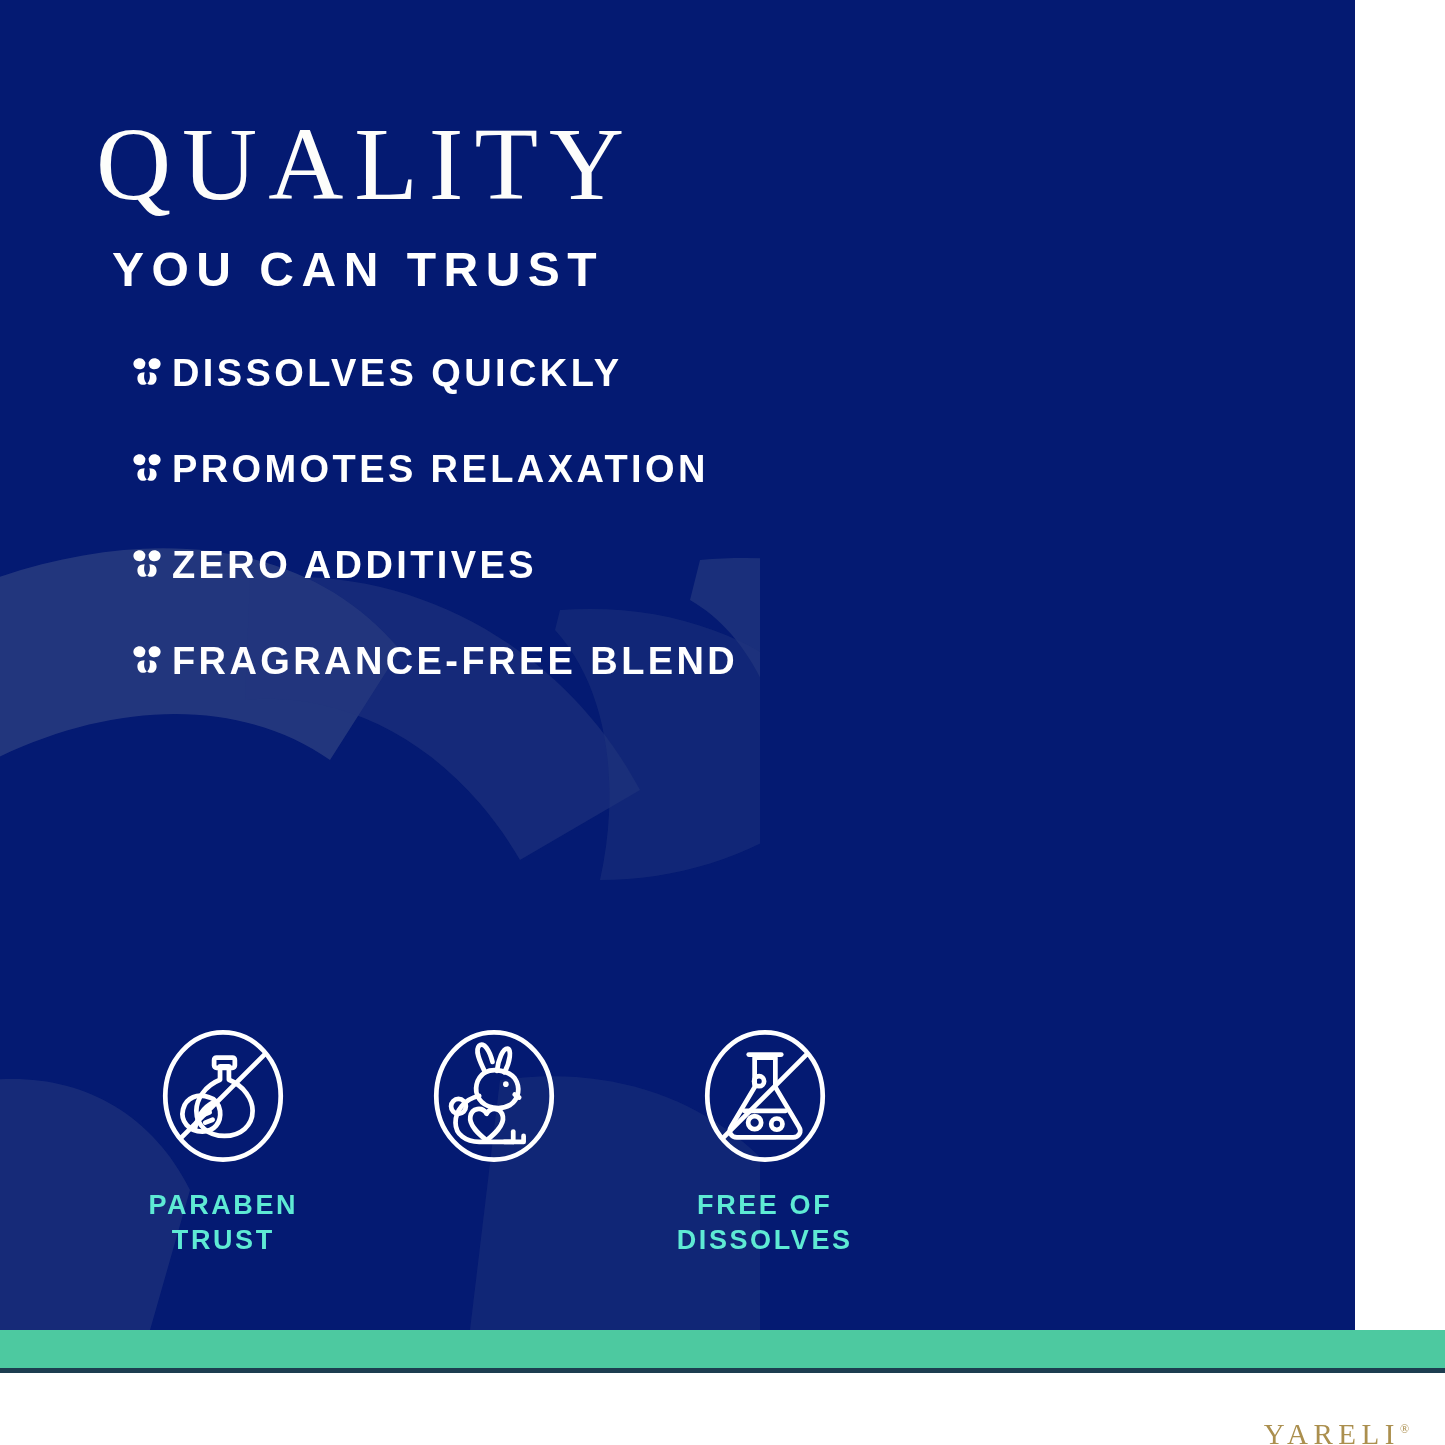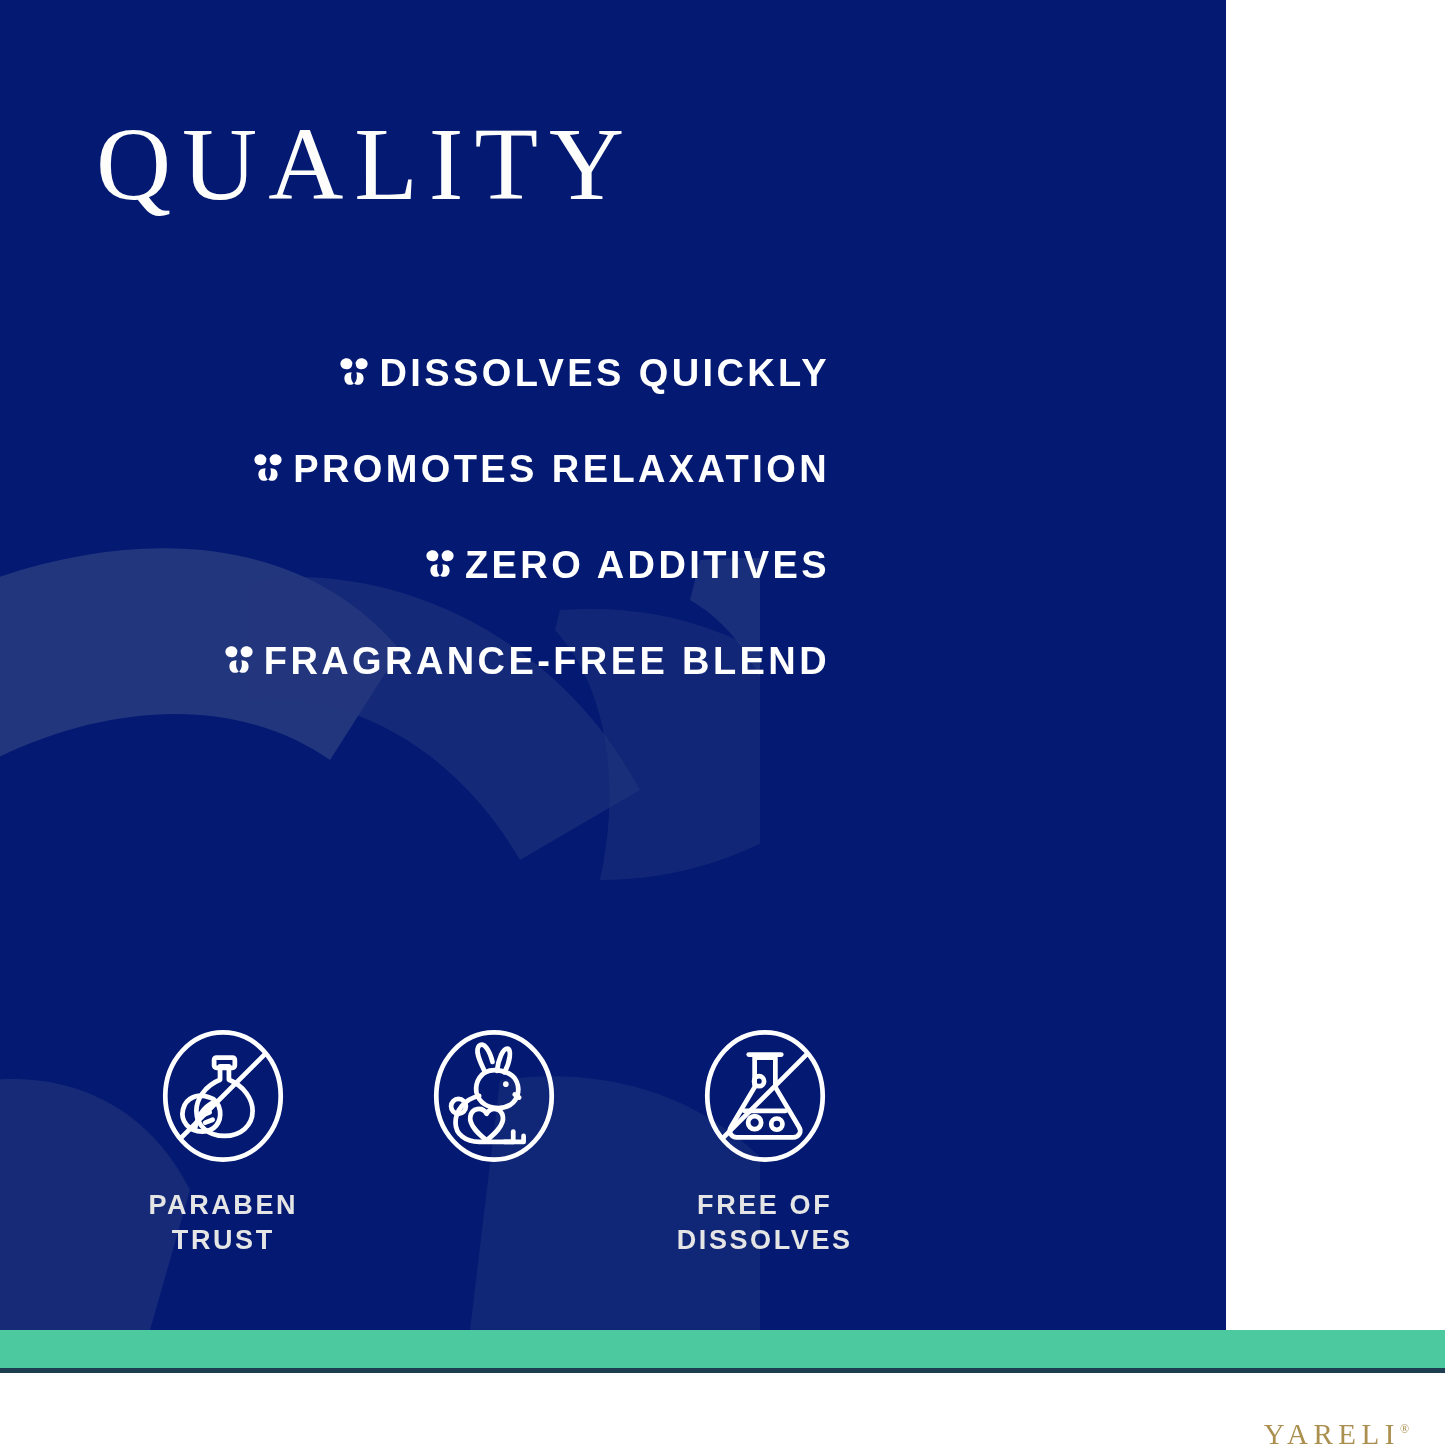--- a/index.html
+++ b/index.html
@@ -12,7 +12,7 @@
 
   
   .navy-panel{
-    position:absolute;left:0;top:0;width:1226px;height:1330px;
+    position:absolute;left:0;top:0;width:1355px;height:1330px;
     background:#041a72;overflow:hidden;
   }
   .deco{position:absolute;pointer-events:none;}

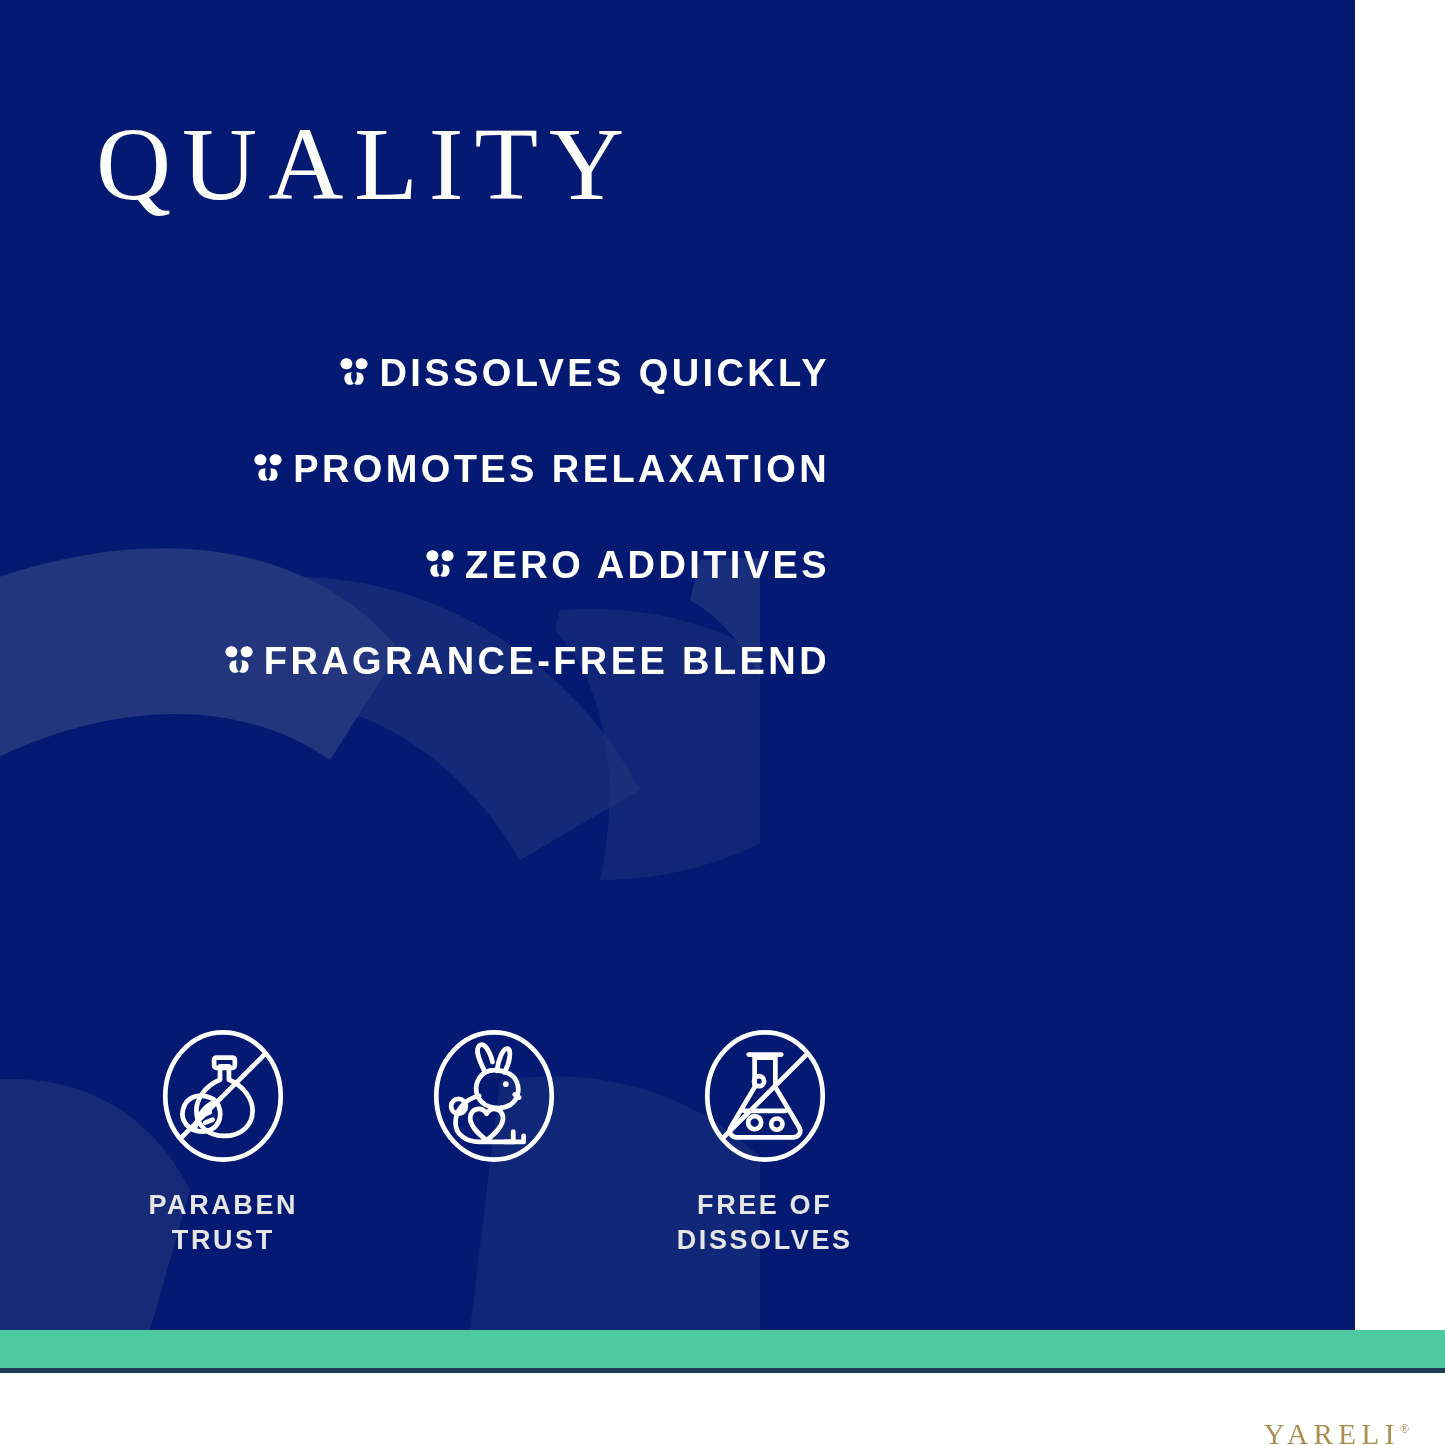--- a/index.html
+++ b/index.html
@@ -196,6 +196,7 @@
     </div>
 
     <div class="h-quality">QUALITY</div>
+    <div class="h-sub">YOU CAN TRUST</div>
 
     <div class="bullets">
 

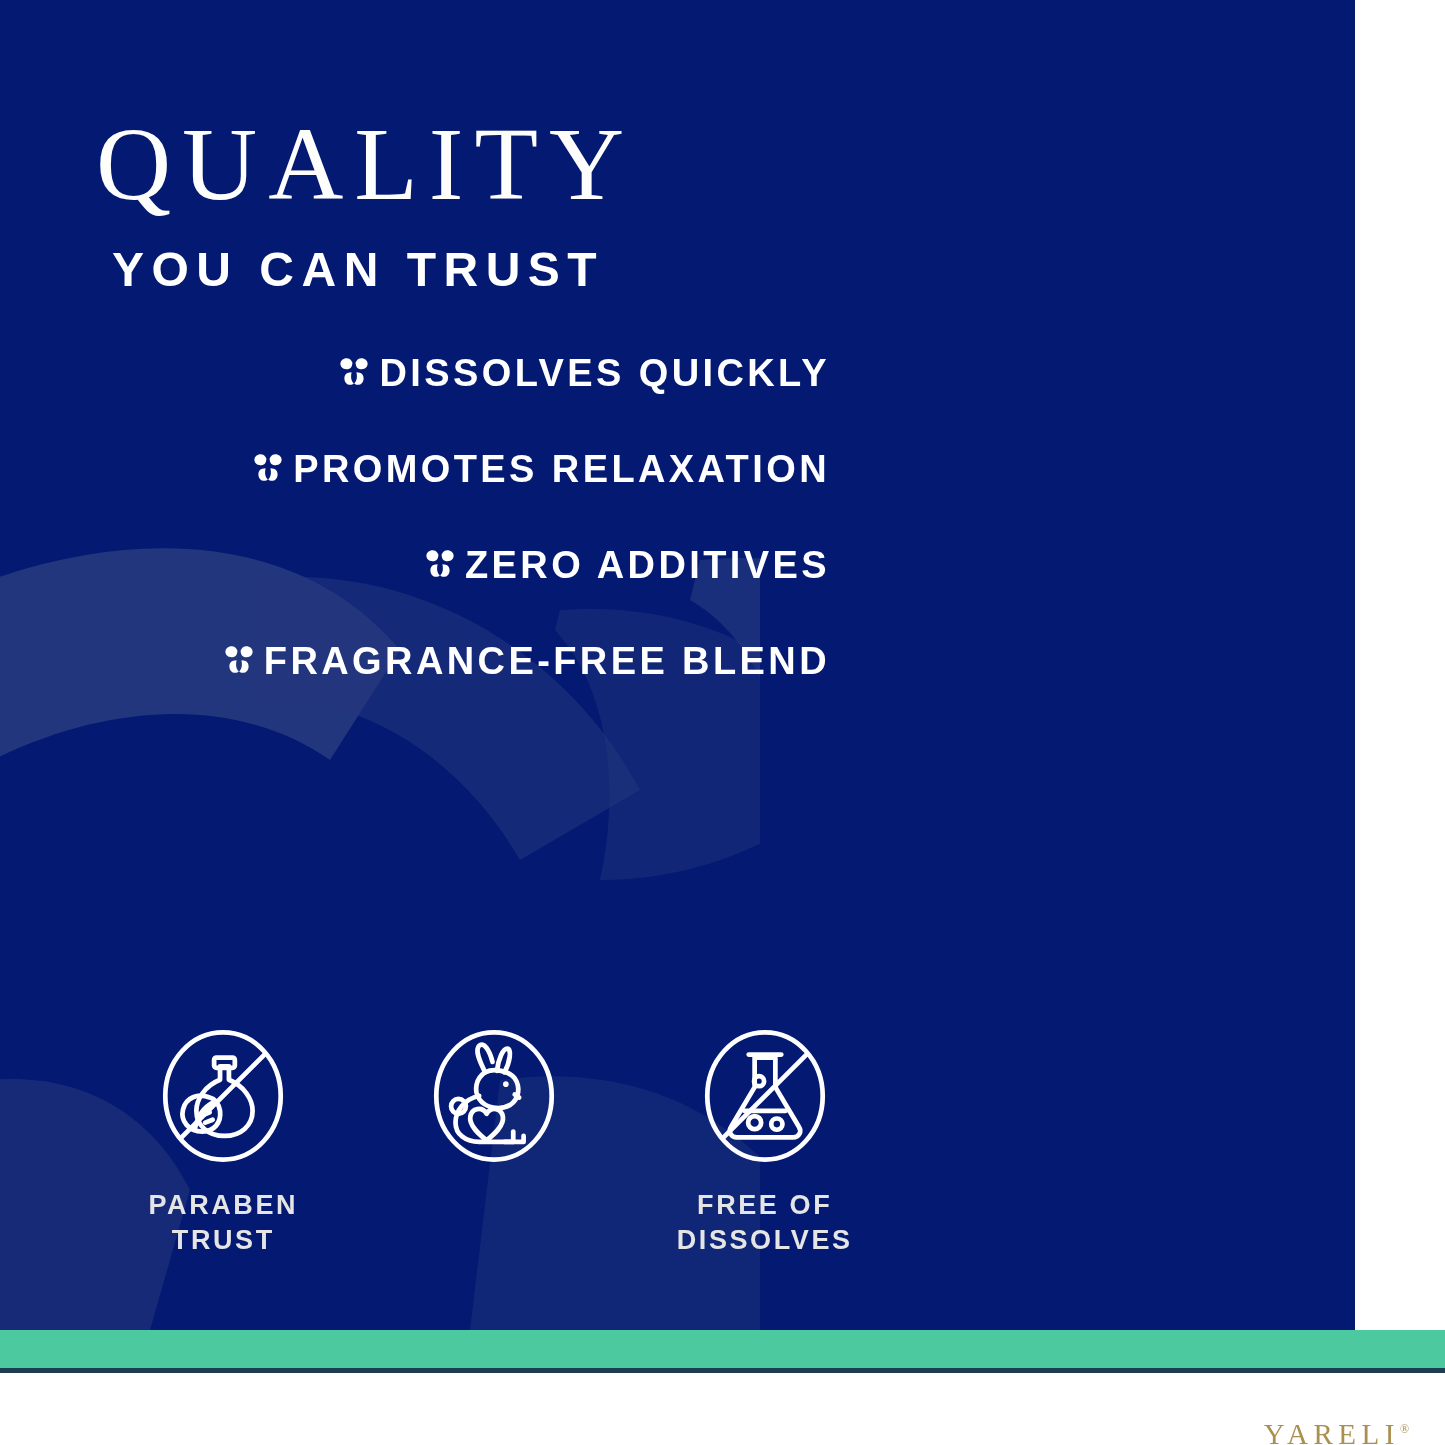--- a/index.html
+++ b/index.html
@@ -38,7 +38,7 @@
 
   
   .bullets{position:absolute;left:130px;top:350px;width:700px;}
-  .bullet{display:flex;align-items:center;height:46px;margin-bottom:50px;justify-content:flex-end;}
+  .bullet{display:flex;align-items:center;height:46px;margin-bottom:50px;}
   .bullet-icon{width:34px;height:34px;flex:0 0 34px;margin-right:8px;
                display:flex;align-items:center;justify-content:center;}
   .bullet-label{

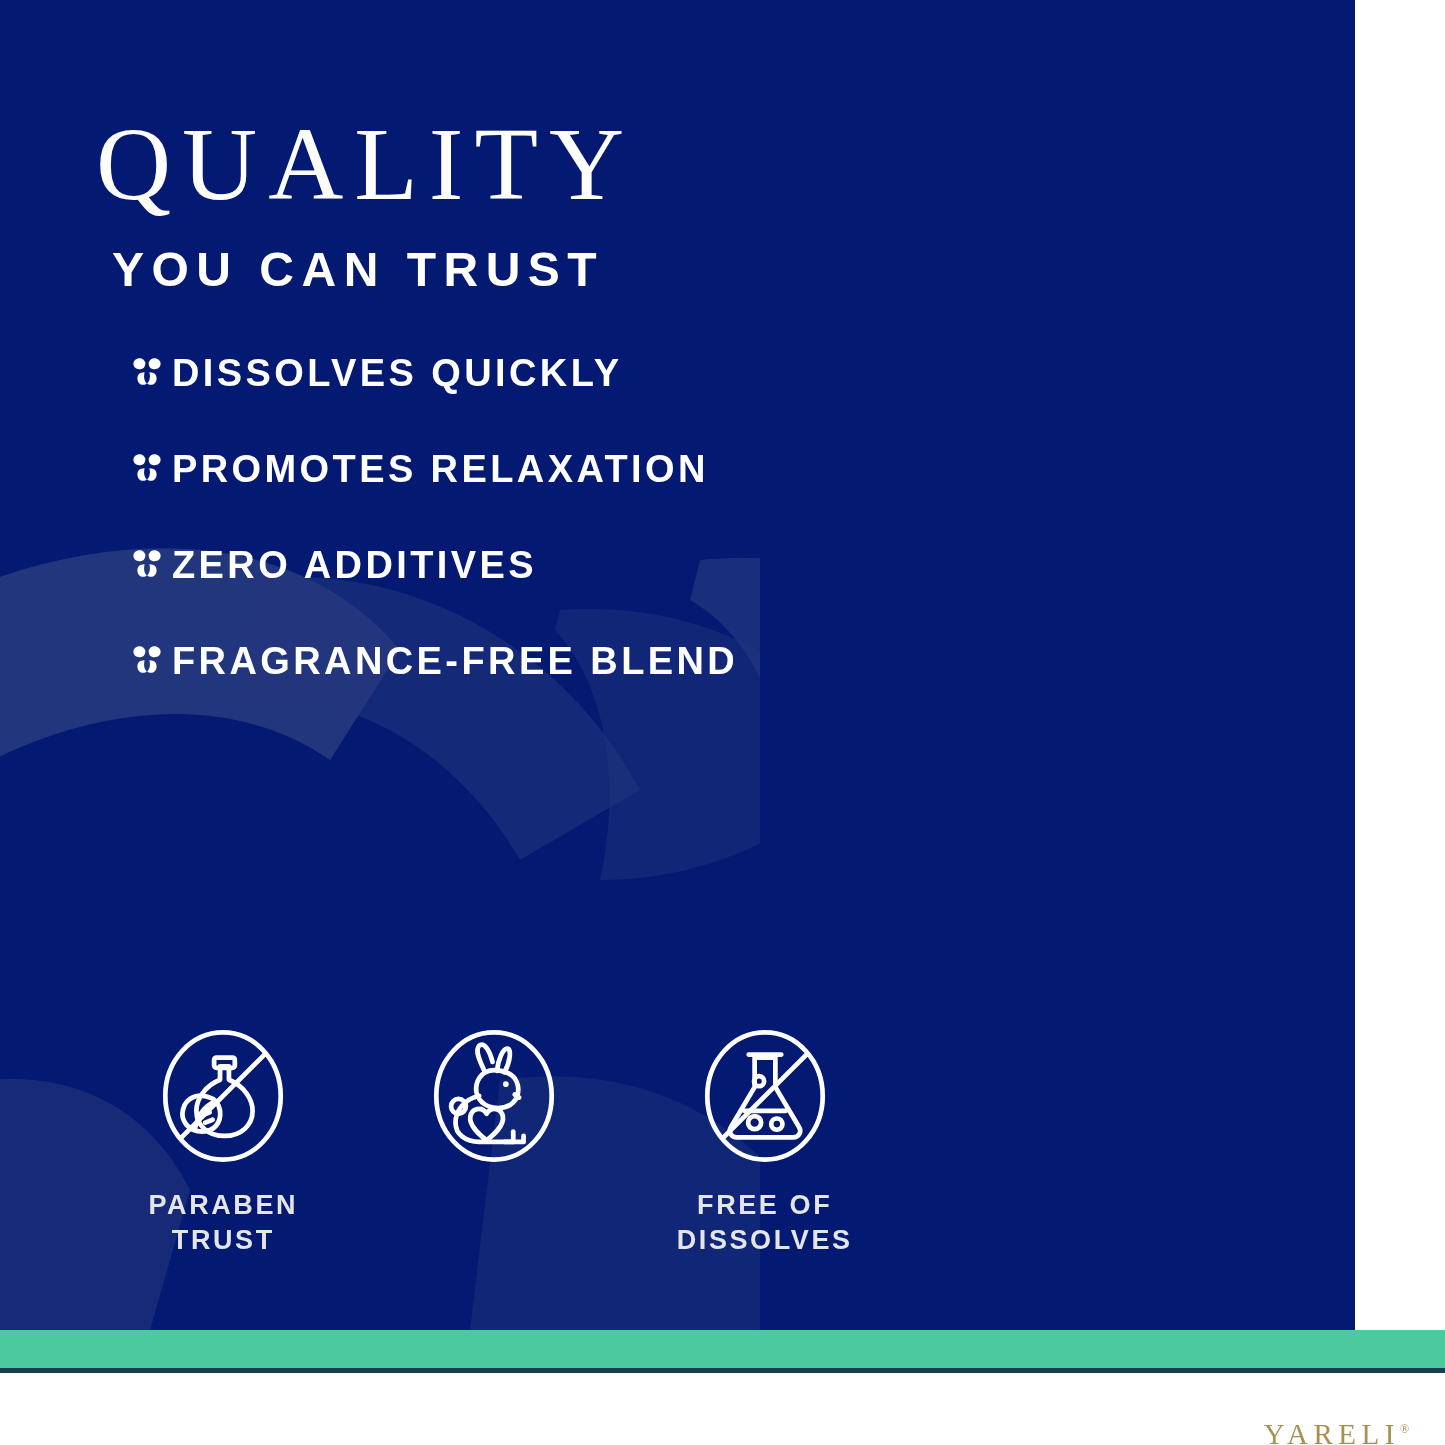--- a/index.html
+++ b/index.html
@@ -52,7 +52,7 @@
   .badge:nth-child(1){margin-left:8px;}
   .badge-icon{width:148px;height:148px;}
   .badge-label{
-    margin-top:18px;text-align:center;color:#e5e5e5;
+    margin-top:18px;text-align:center;color:#5eead4;
     font-size:27px;font-weight:bold;letter-spacing:2.6px;line-height:1.28;
   }
 

